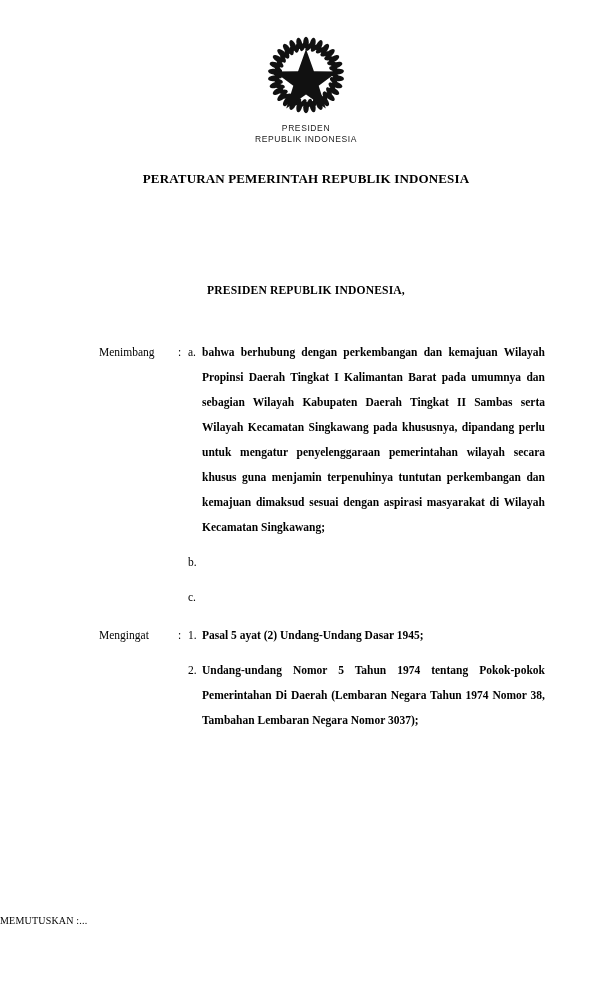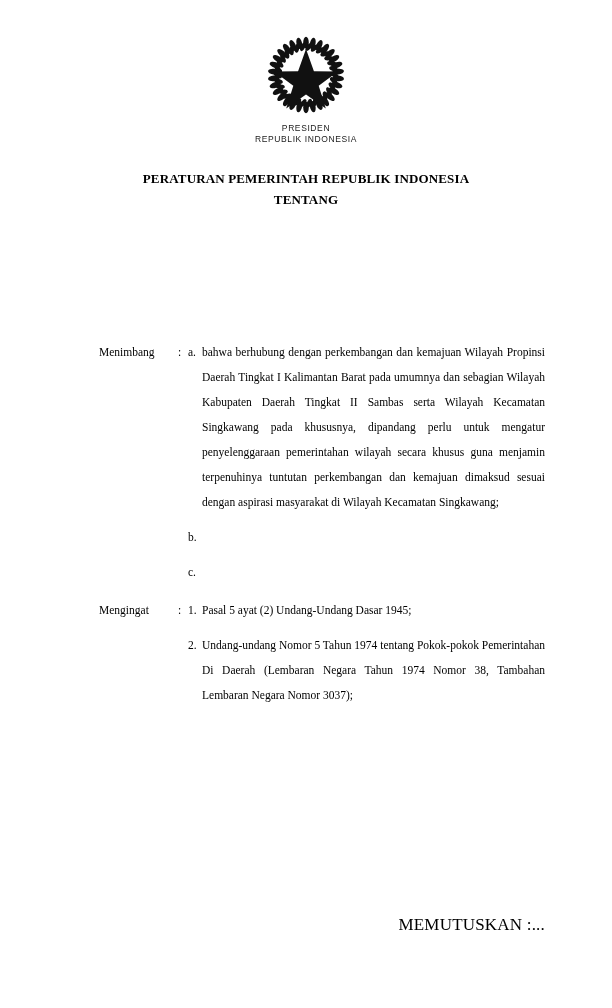--- a/index.html
+++ b/index.html
@@ -286,7 +286,6 @@
 
   <div class="title-block">
     <div class="title-line">PERATURAN PEMERINTAH REPUBLIK INDONESIA</div>
-    <div class="title-line">TENTANG</div>
   </div>
 
 

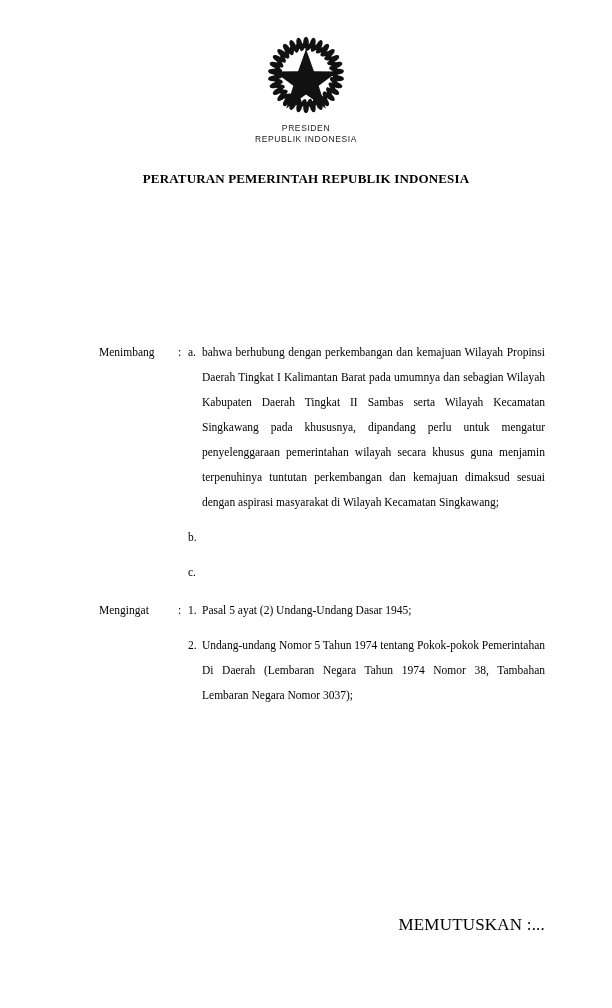--- a/index.html
+++ b/index.html
@@ -288,6 +288,7 @@
     <div class="title-line">PERATURAN PEMERINTAH REPUBLIK INDONESIA</div>
   </div>
 
+  <div class="president-line">PRESIDEN REPUBLIK INDONESIA,</div>
 
   <div class="body-block">
 

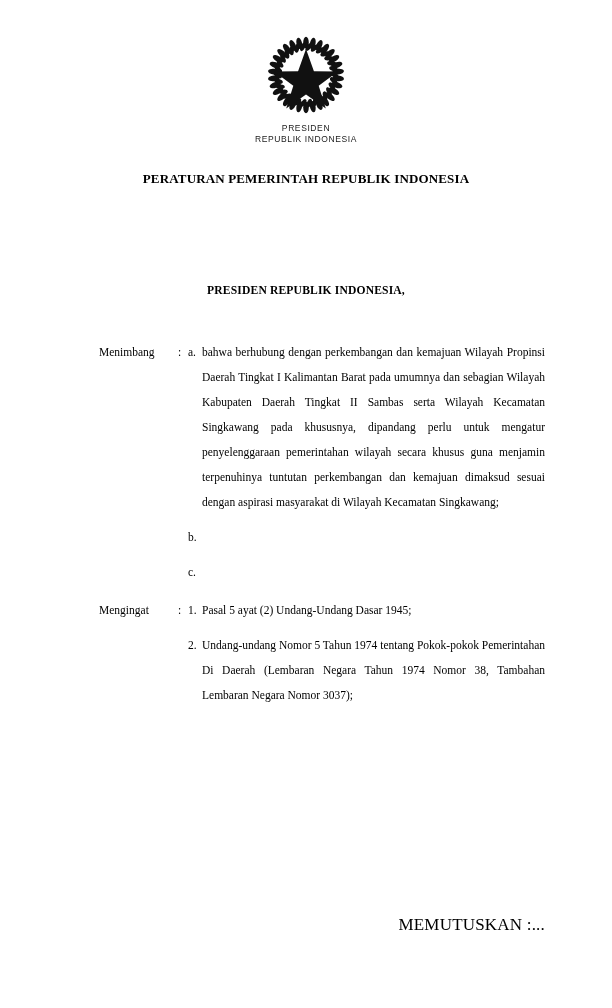--- a/index.html
+++ b/index.html
@@ -120,6 +120,7 @@
     text-align: justify;
     text-justify: inter-word;
     hyphens: none;
+    font-weight: bold;
   }
   .row-text.no-justify {
     text-align: left;

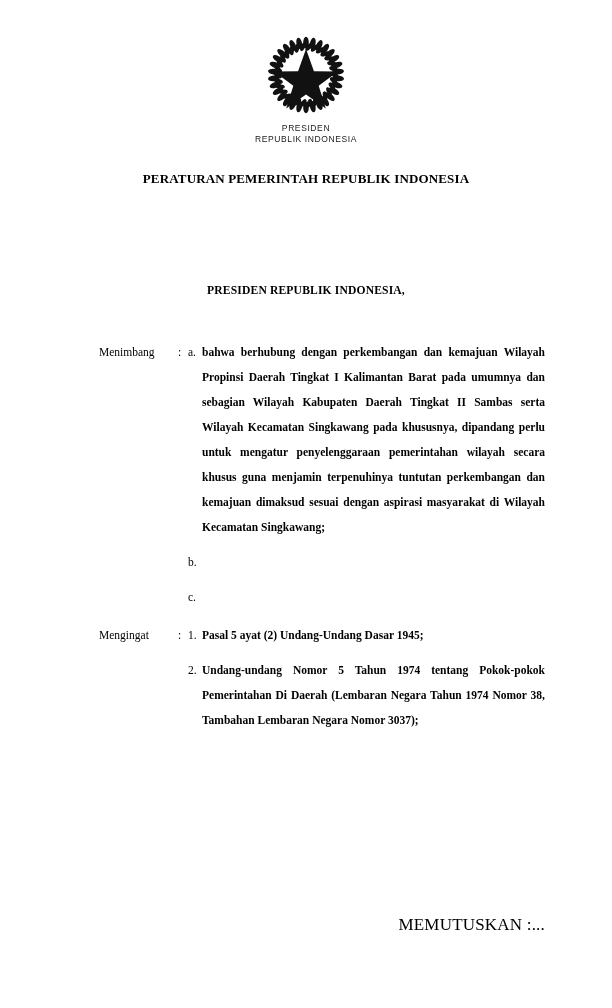--- a/index.html
+++ b/index.html
@@ -132,8 +132,7 @@
     top: 915px;
     left: 0;
     width: 545px;
-    text-align: right;
-    font-size: 17px;
+    font-size: 10px;
     letter-spacing: 0.2px;
   }
 </style>

